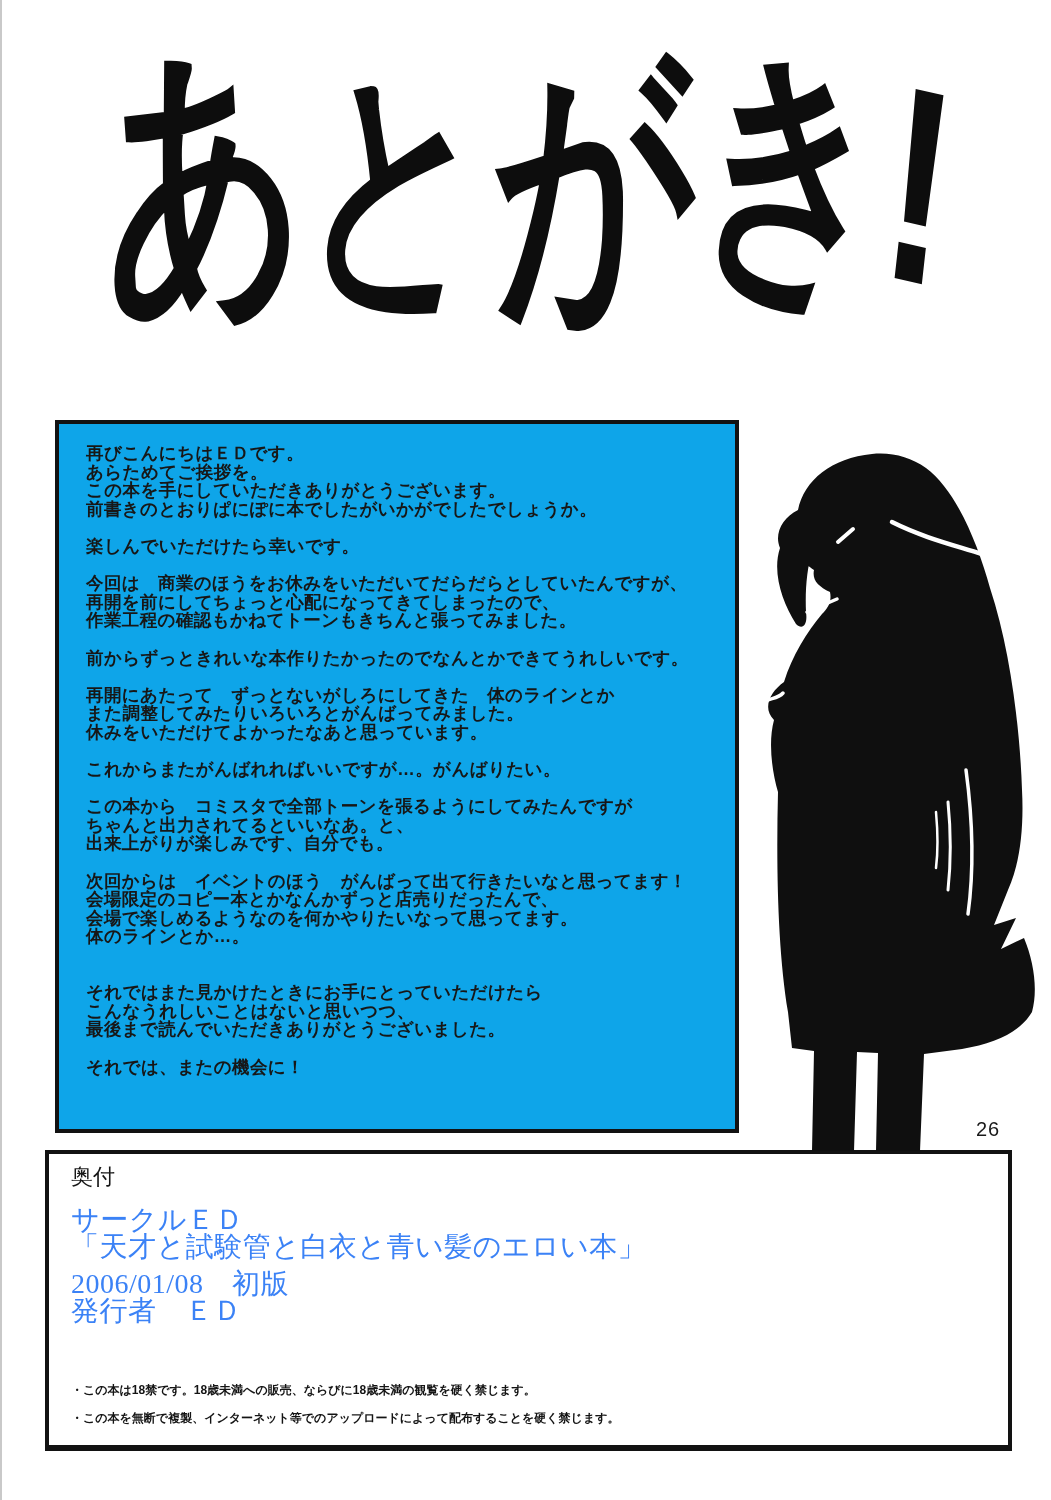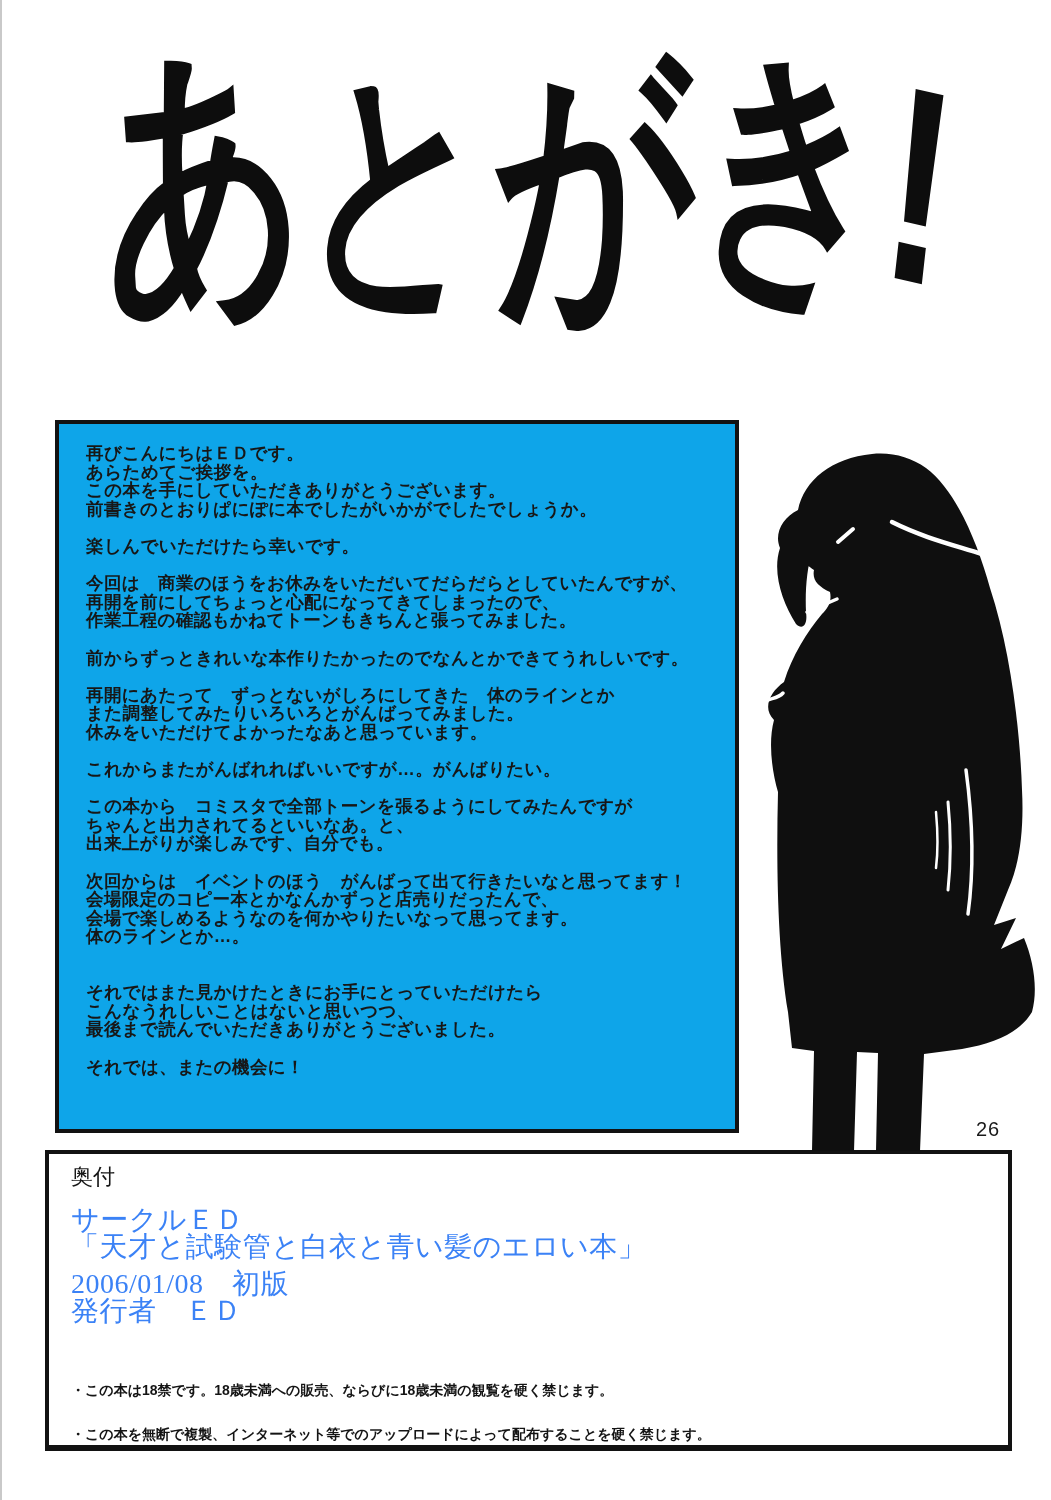--- a/index.html
+++ b/index.html
@@ -69,9 +69,8 @@
   .warnings { margin-top:52px; }
   .warning-line {
     font-family:"Liberation Sans", sans-serif;
-    font-size:14px; line-height:28px; font-weight:600; color:#141414;
+    font-size:12px; line-height:28px; font-weight:600; color:#141414;
     white-space:nowrap;
-    margin-top:16px;
   }
 </style>
 </head>

